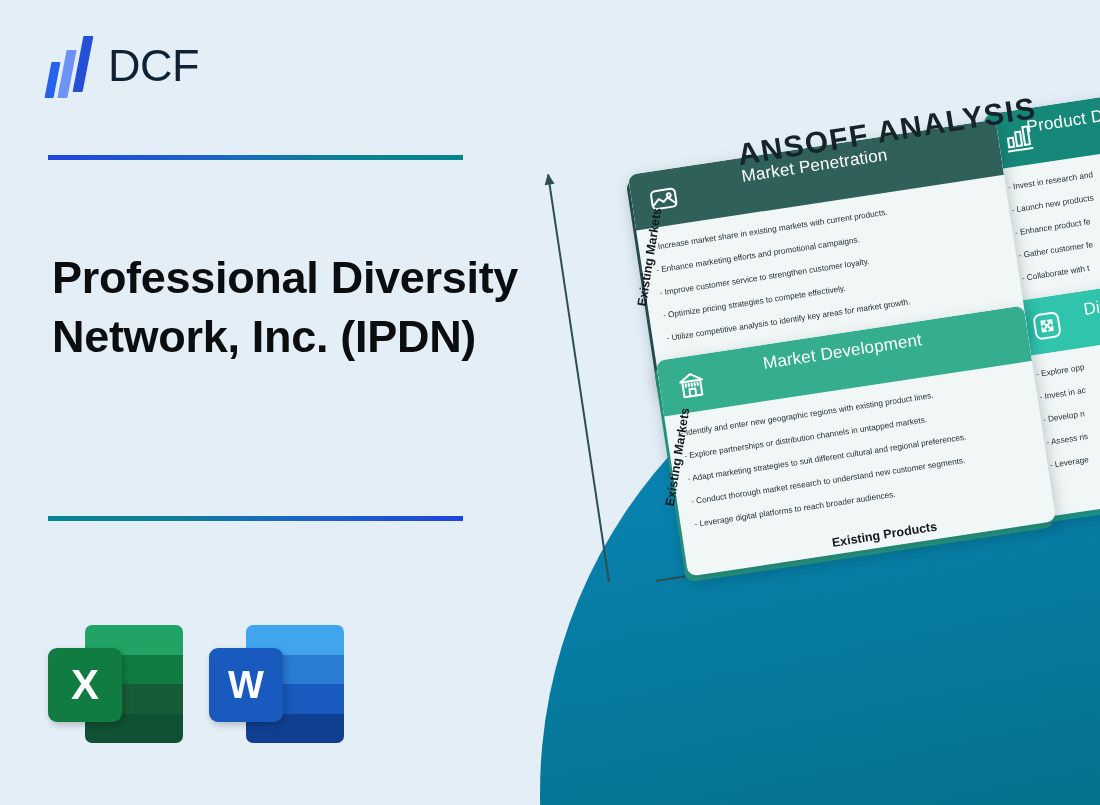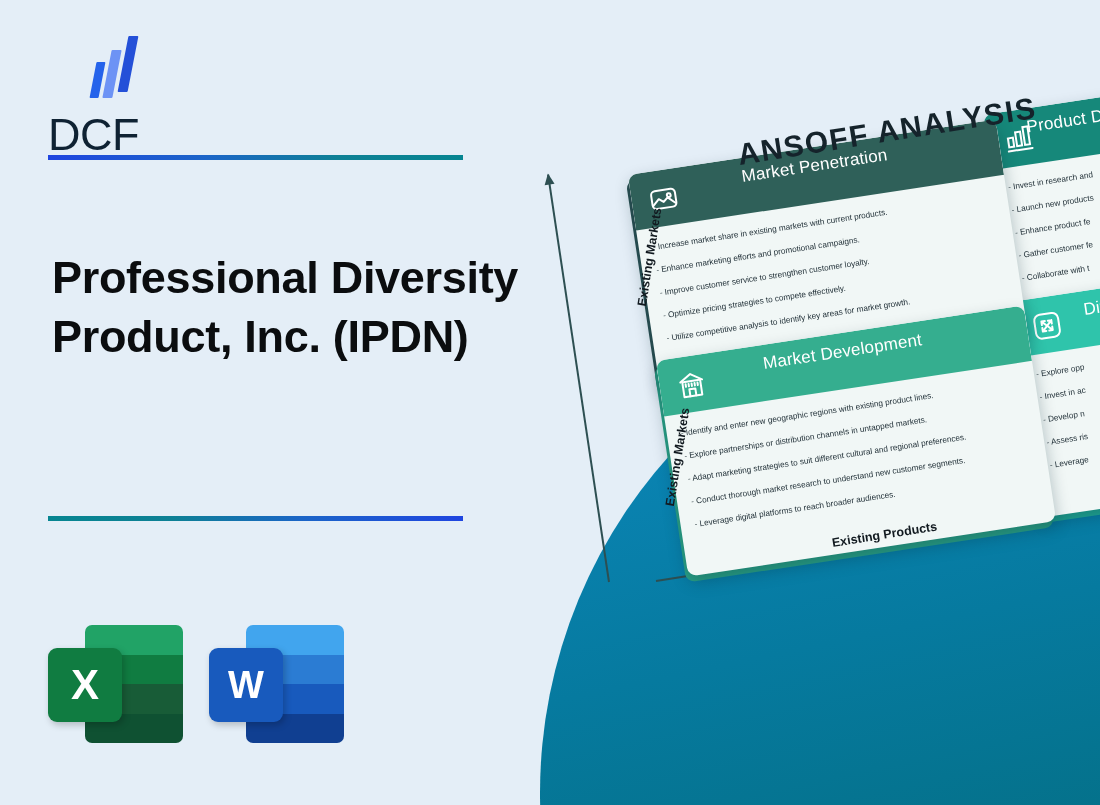--- a/index.html
+++ b/index.html
@@ -47,9 +47,8 @@
     left: 48px;
     top: 36px;
     display: flex;
-    align-items: flex-end;
+    align-items: center;
     gap: 14px;
-    flex-direction: column;
   }
   .logo-mark {
     position: relative;

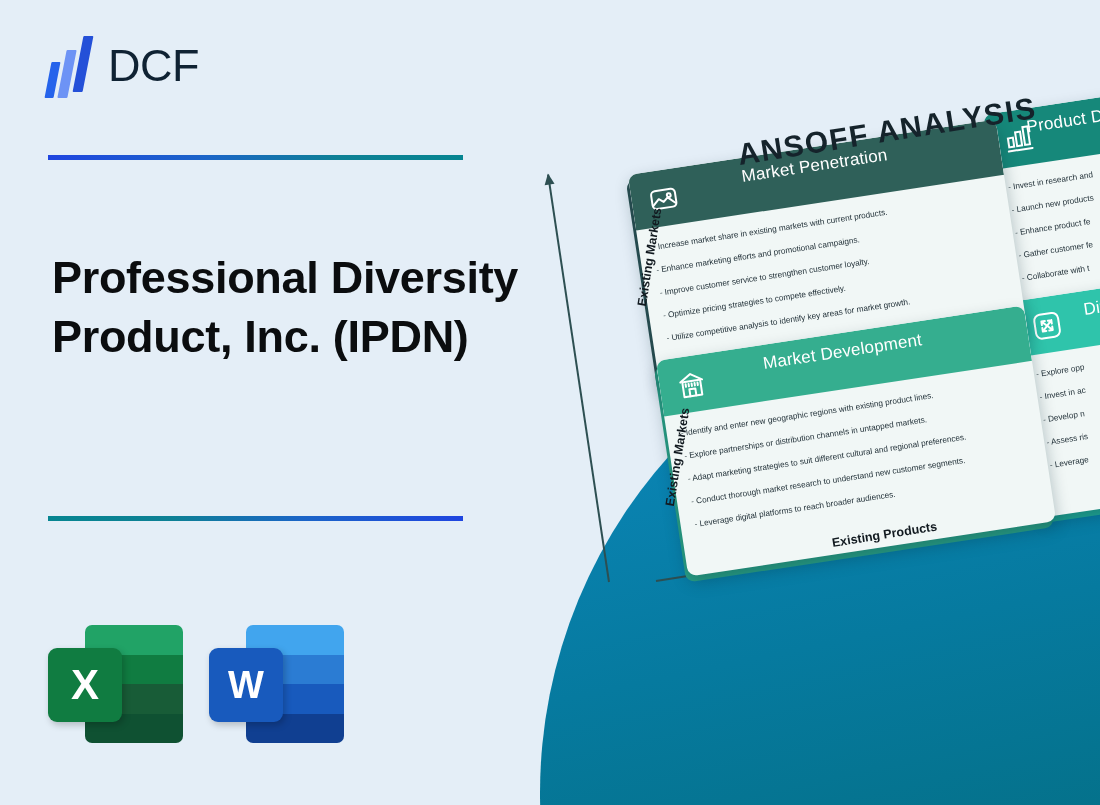--- a/index.html
+++ b/index.html
@@ -311,7 +311,7 @@
 
     <div class="divider divider-top"></div>
 
-    <div class="headline">Professional Diversity Product, Inc. (IPDN)</div>
+    <div class="headline">Professional Diversity Network, Inc. (IPDN)</div>
 
     <div class="divider divider-bottom"></div>
 

